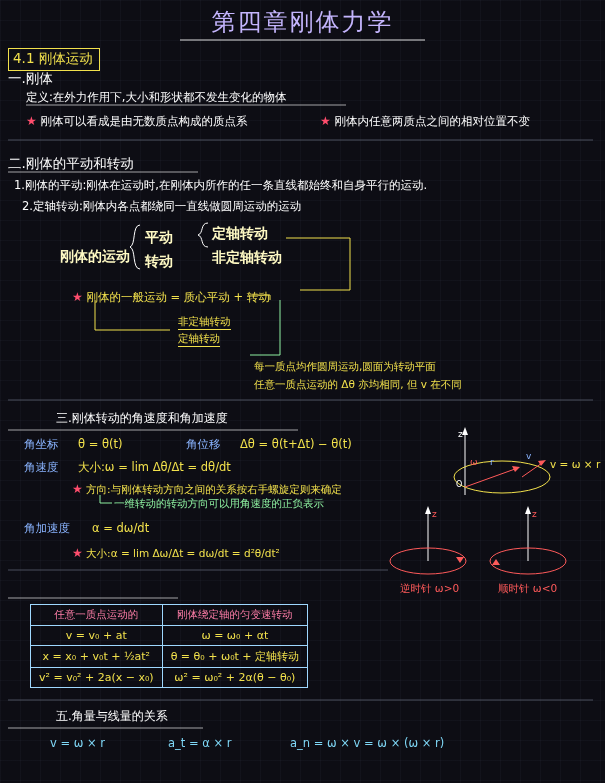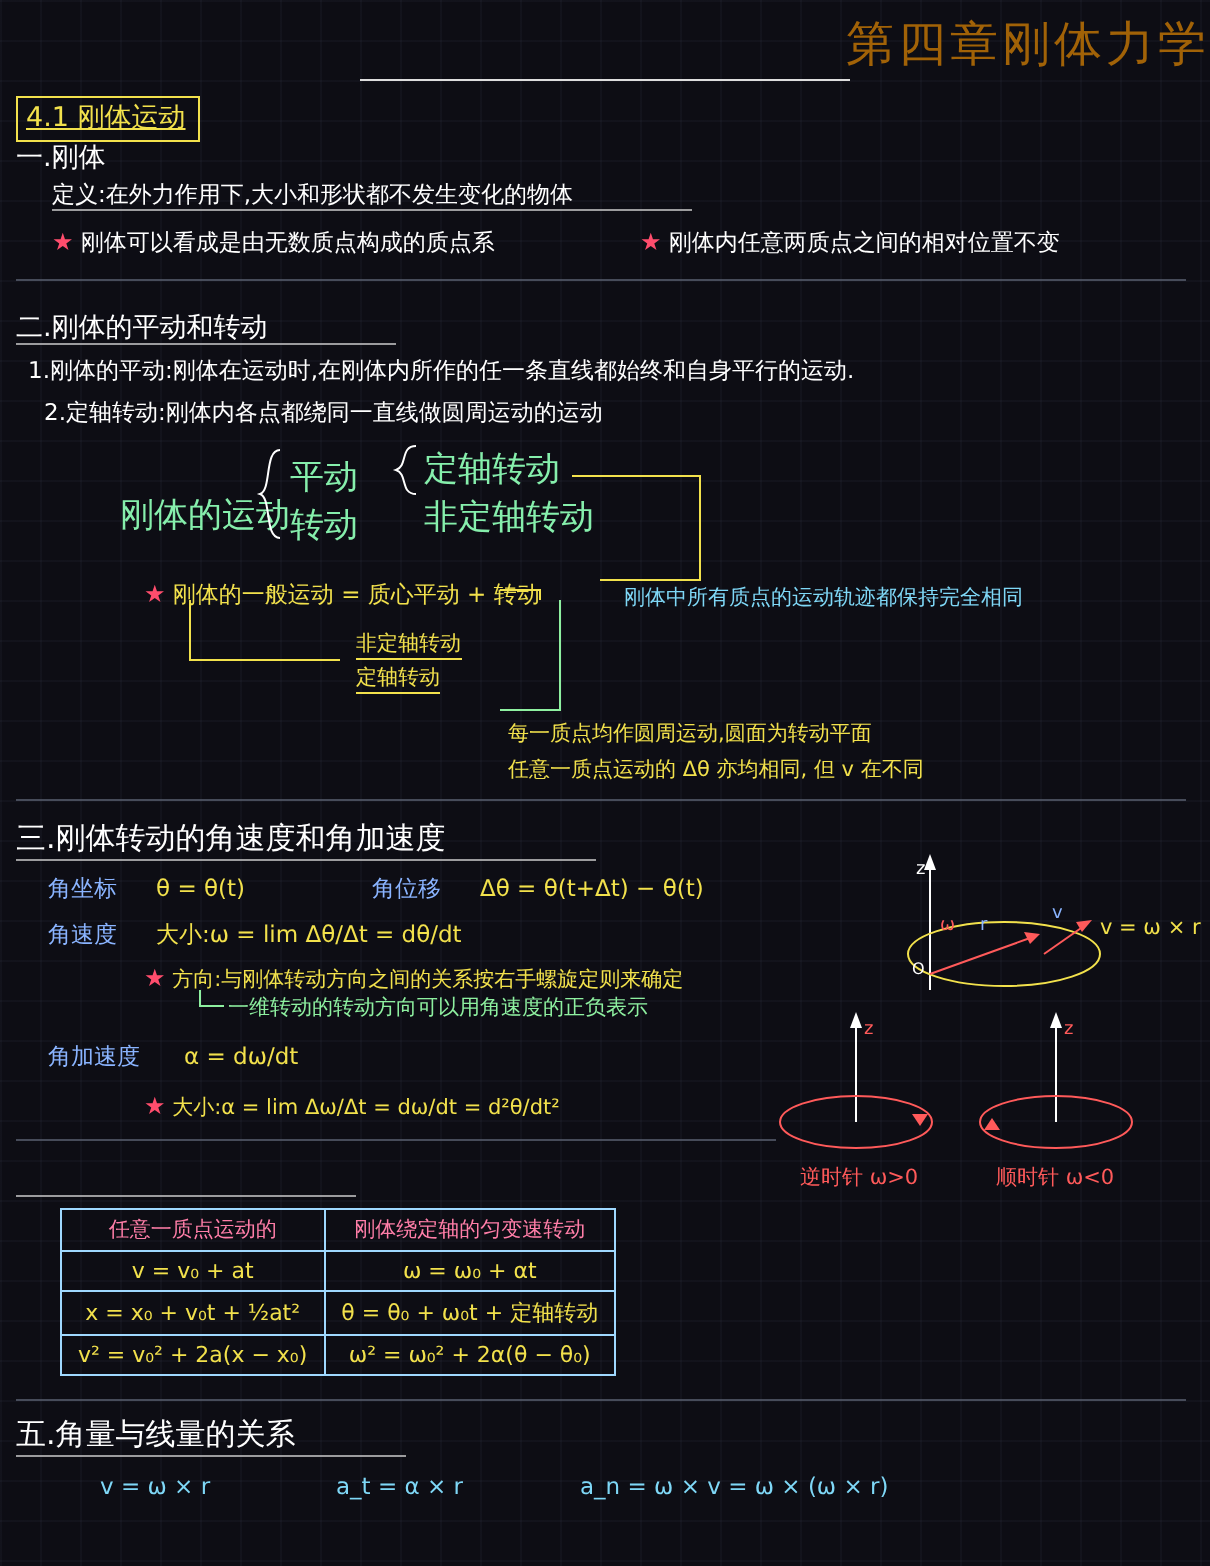--- a/index.html
+++ b/index.html
@@ -24,9 +24,9 @@
 
   .title{
     position:absolute;left:0;right:0;top:6px;
-    text-align:right;
+    text-align:center;
     font-size:24px;letter-spacing:2px;
-    color:#a16207;
+    color:#c4b5fd;
   }
 
   .sect{position:absolute;font-size:13.5px;color:#fff;white-space:nowrap;}

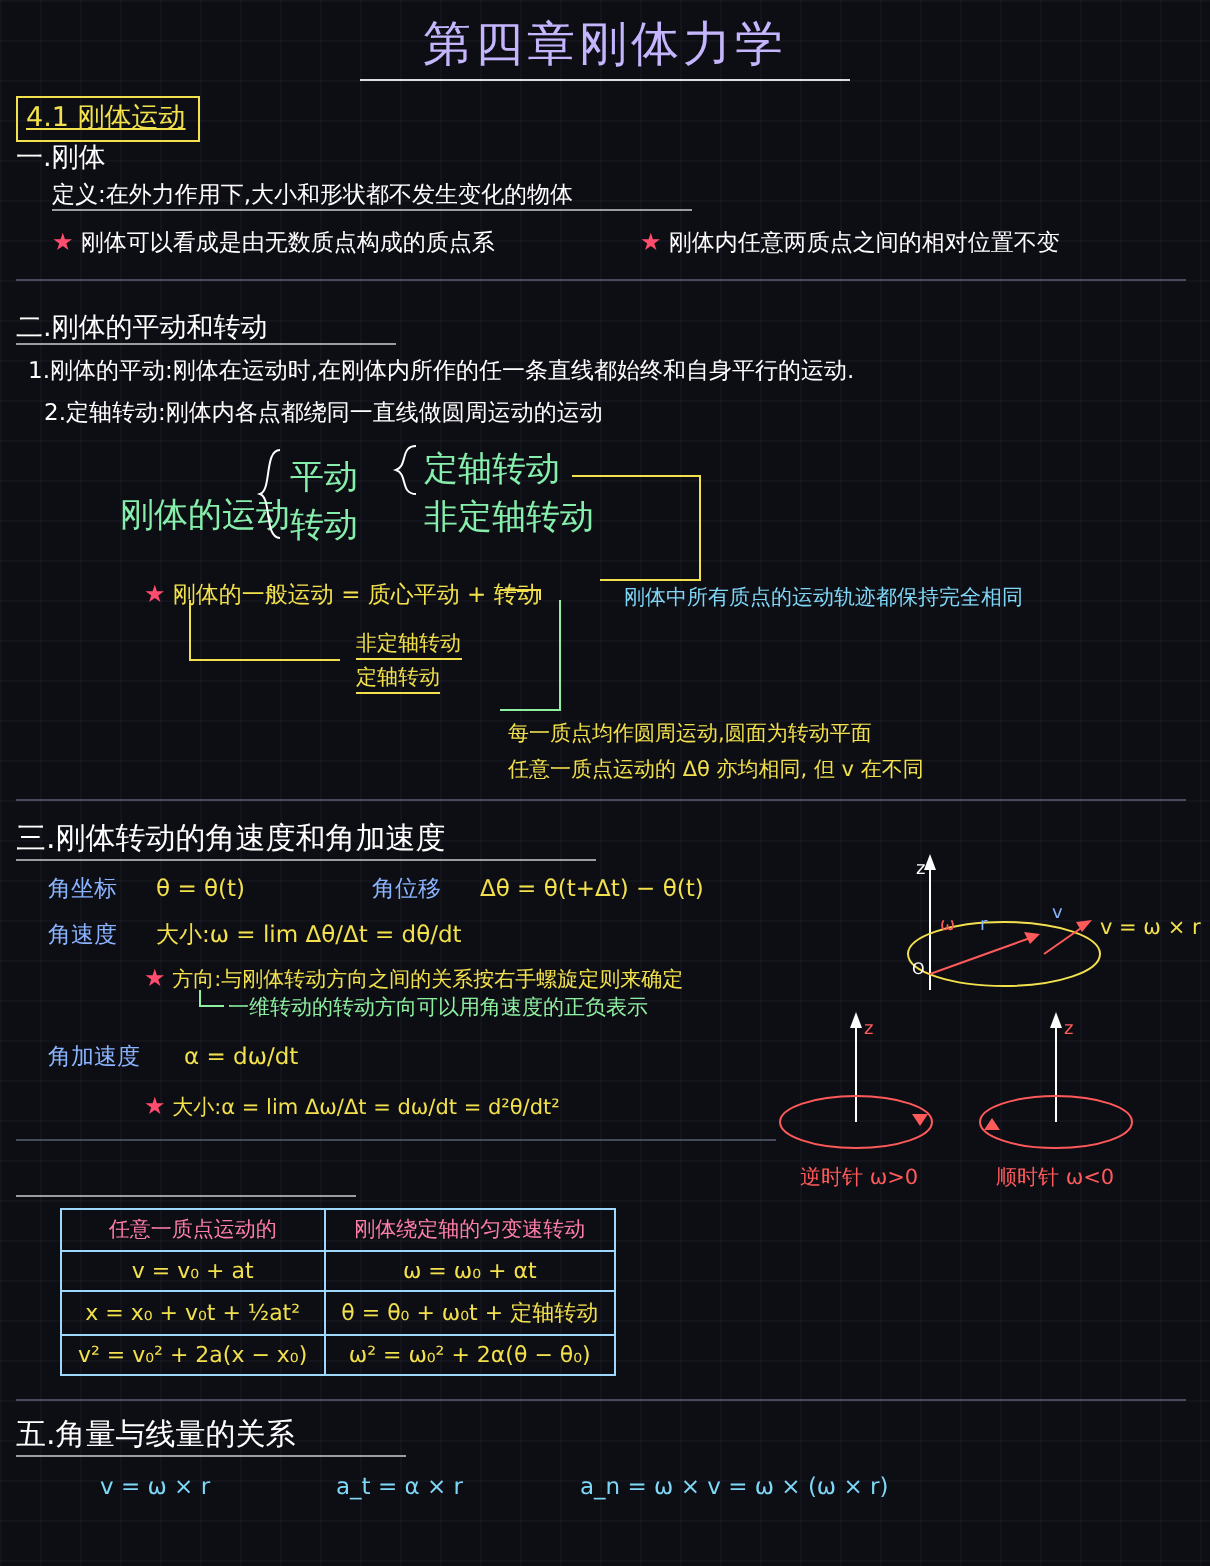--- a/index.html
+++ b/index.html
@@ -45,7 +45,6 @@
     padding:1px 6px 2px 4px;
     display:inline-block;
     color:#f2e14c;
-    text-decoration:underline;
   }
   .star{color:#ff4d6d;font-size:12px;}
 

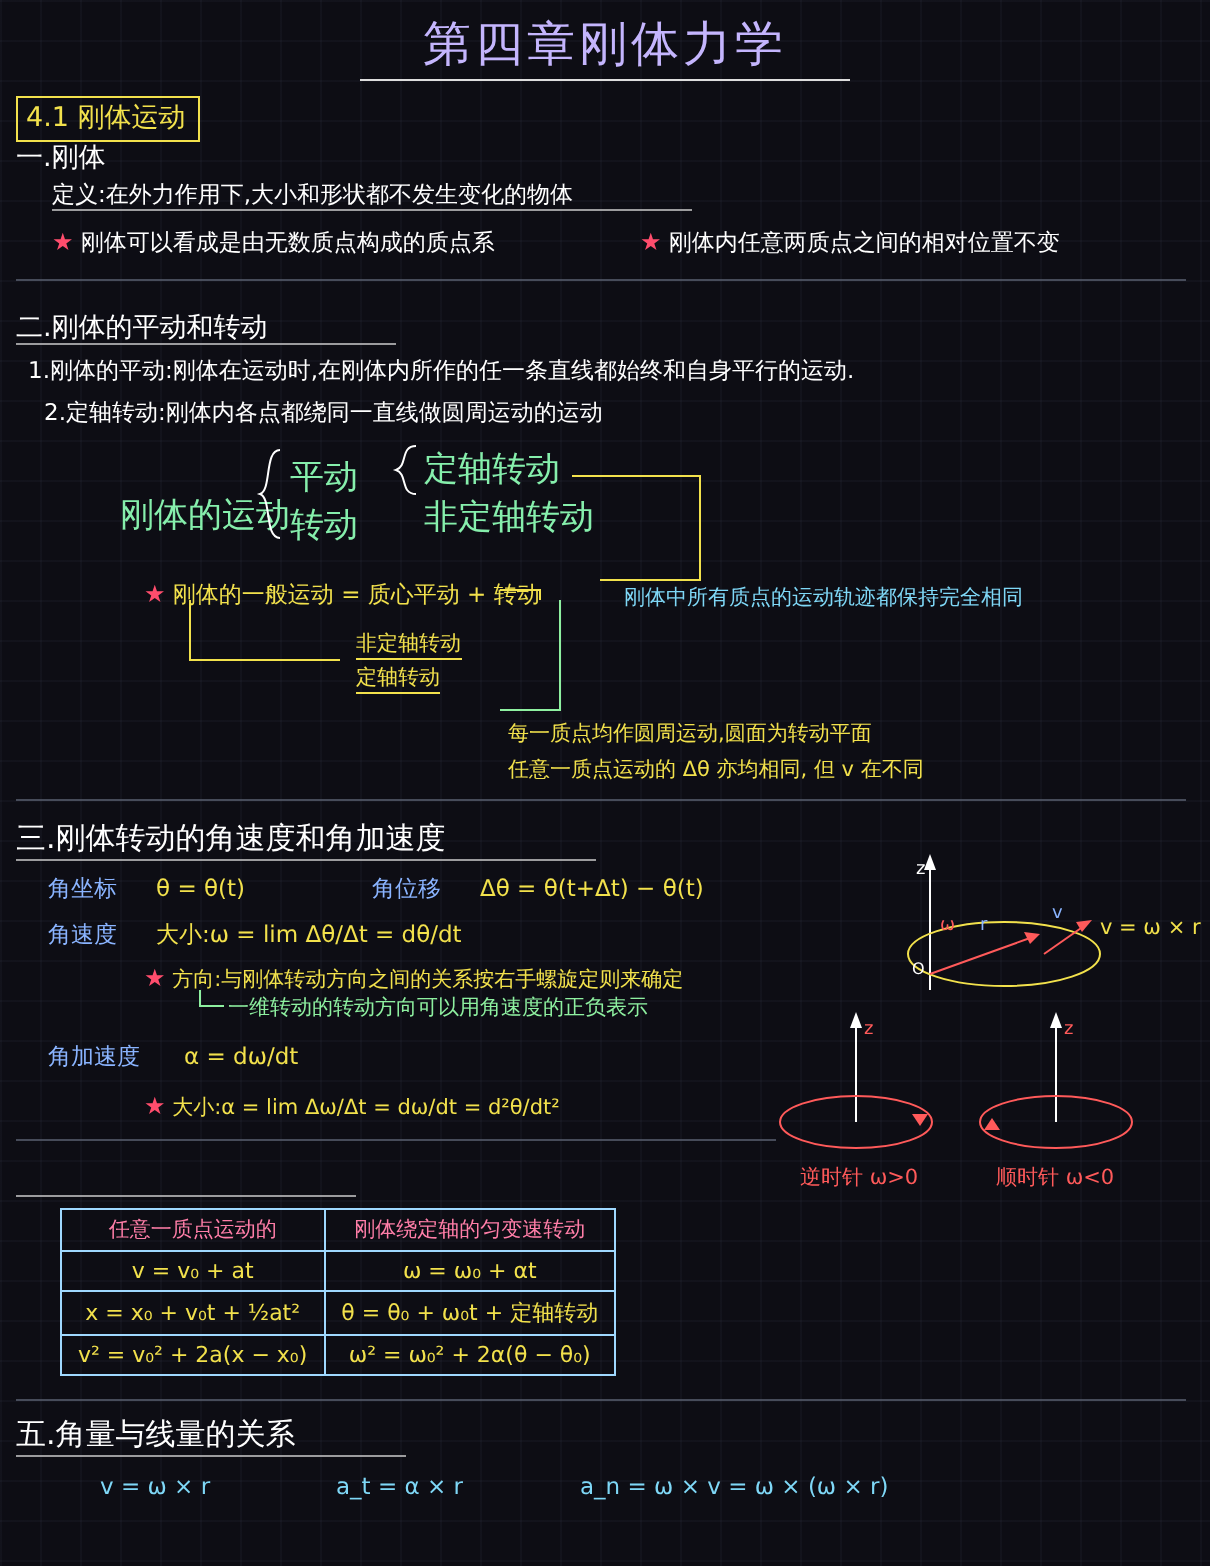--- a/index.html
+++ b/index.html
@@ -66,7 +66,7 @@
 
   
   .brace{
-    position:absolute;font-size:17px;line-height:1.35;color:#86efac;white-space:nowrap;
+    position:absolute;font-size:14px;line-height:1.35;color:#fef9c3;white-space:nowrap;font-weight:bold;
   }
 
   svg.dec{position:absolute;overflow:visible;}

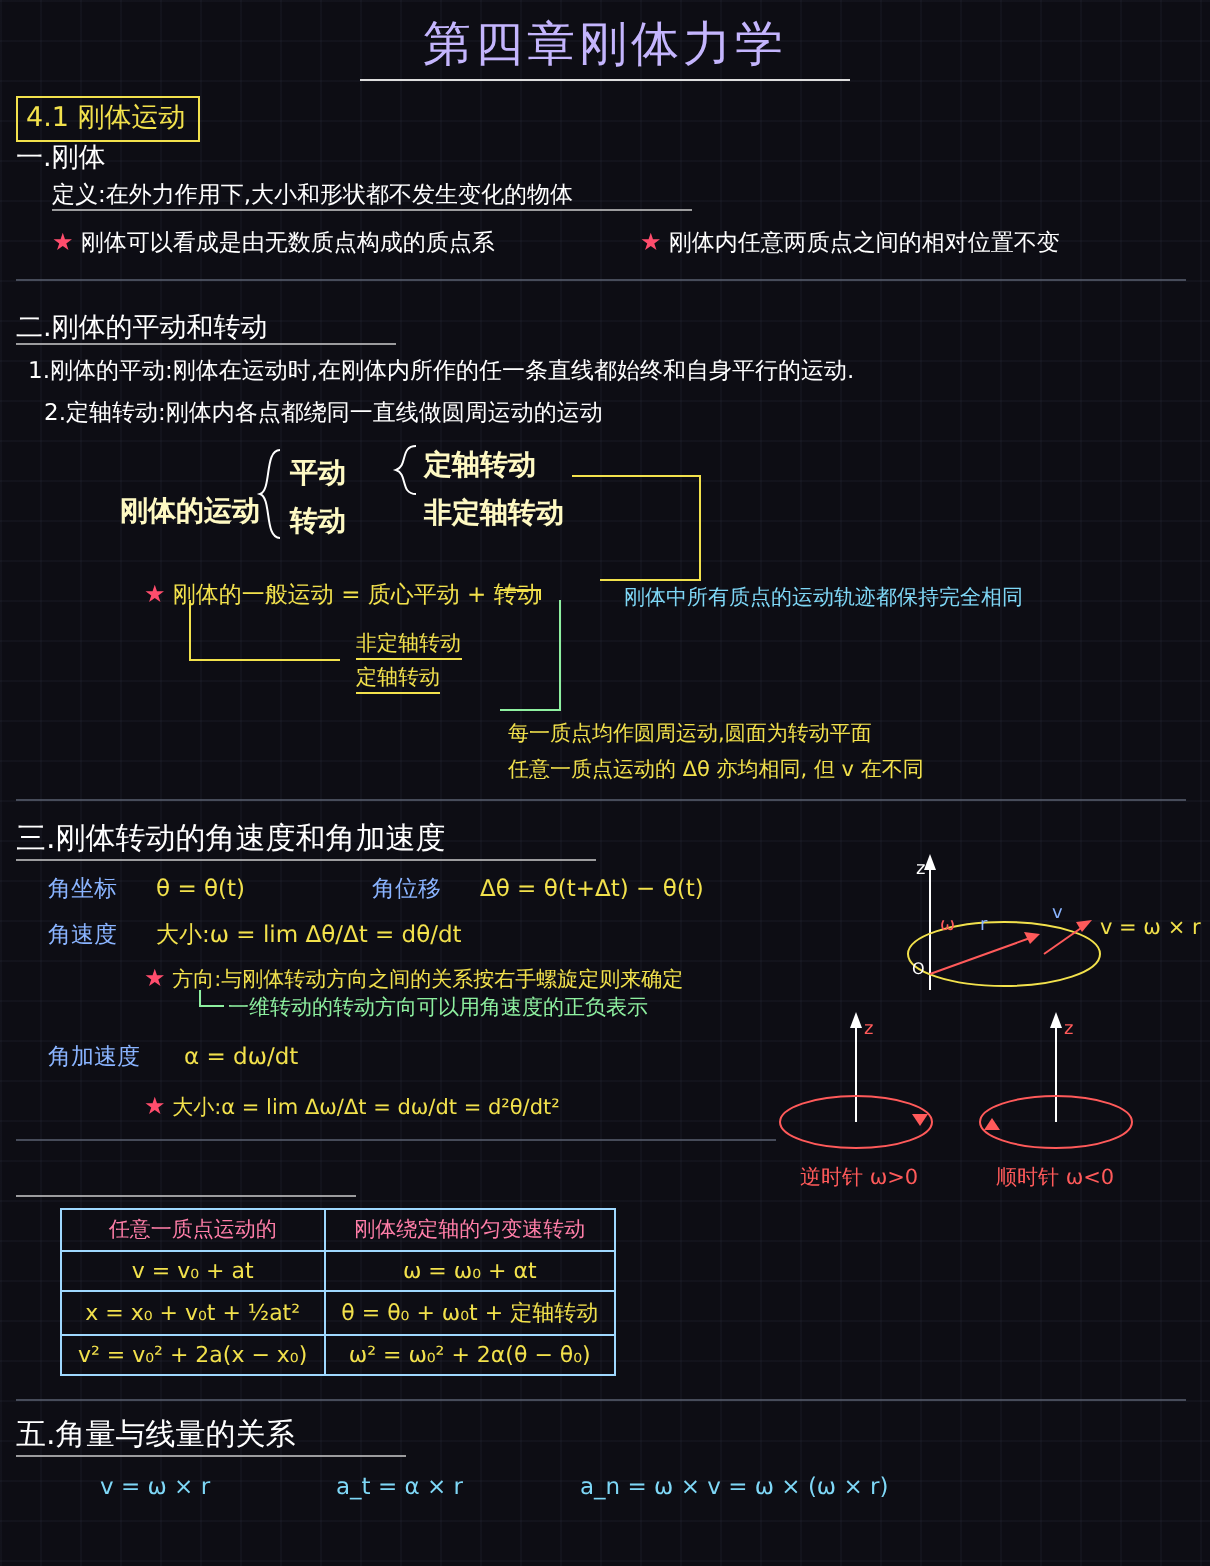--- a/index.html
+++ b/index.html
@@ -132,9 +132,6 @@
   <div class="sect sm" style="left:72px;top:290px;">
     <span class="star">★</span>
     <span class="yellow">刚体的一般运动 = 质心平动 + 转动</span>
-  </div>
-  <div class="sect xs cyan" style="left:312px;top:292px;">
-    <span>刚体中所有质点的运动轨迹都保持完全相同</span>
   </div>
   <div class="sect xs yellow underline-y" style="left:178px;top:315px;">非定轴转动</div>
   <div class="sect xs yellow underline-y" style="left:178px;top:332px;">定轴转动</div>

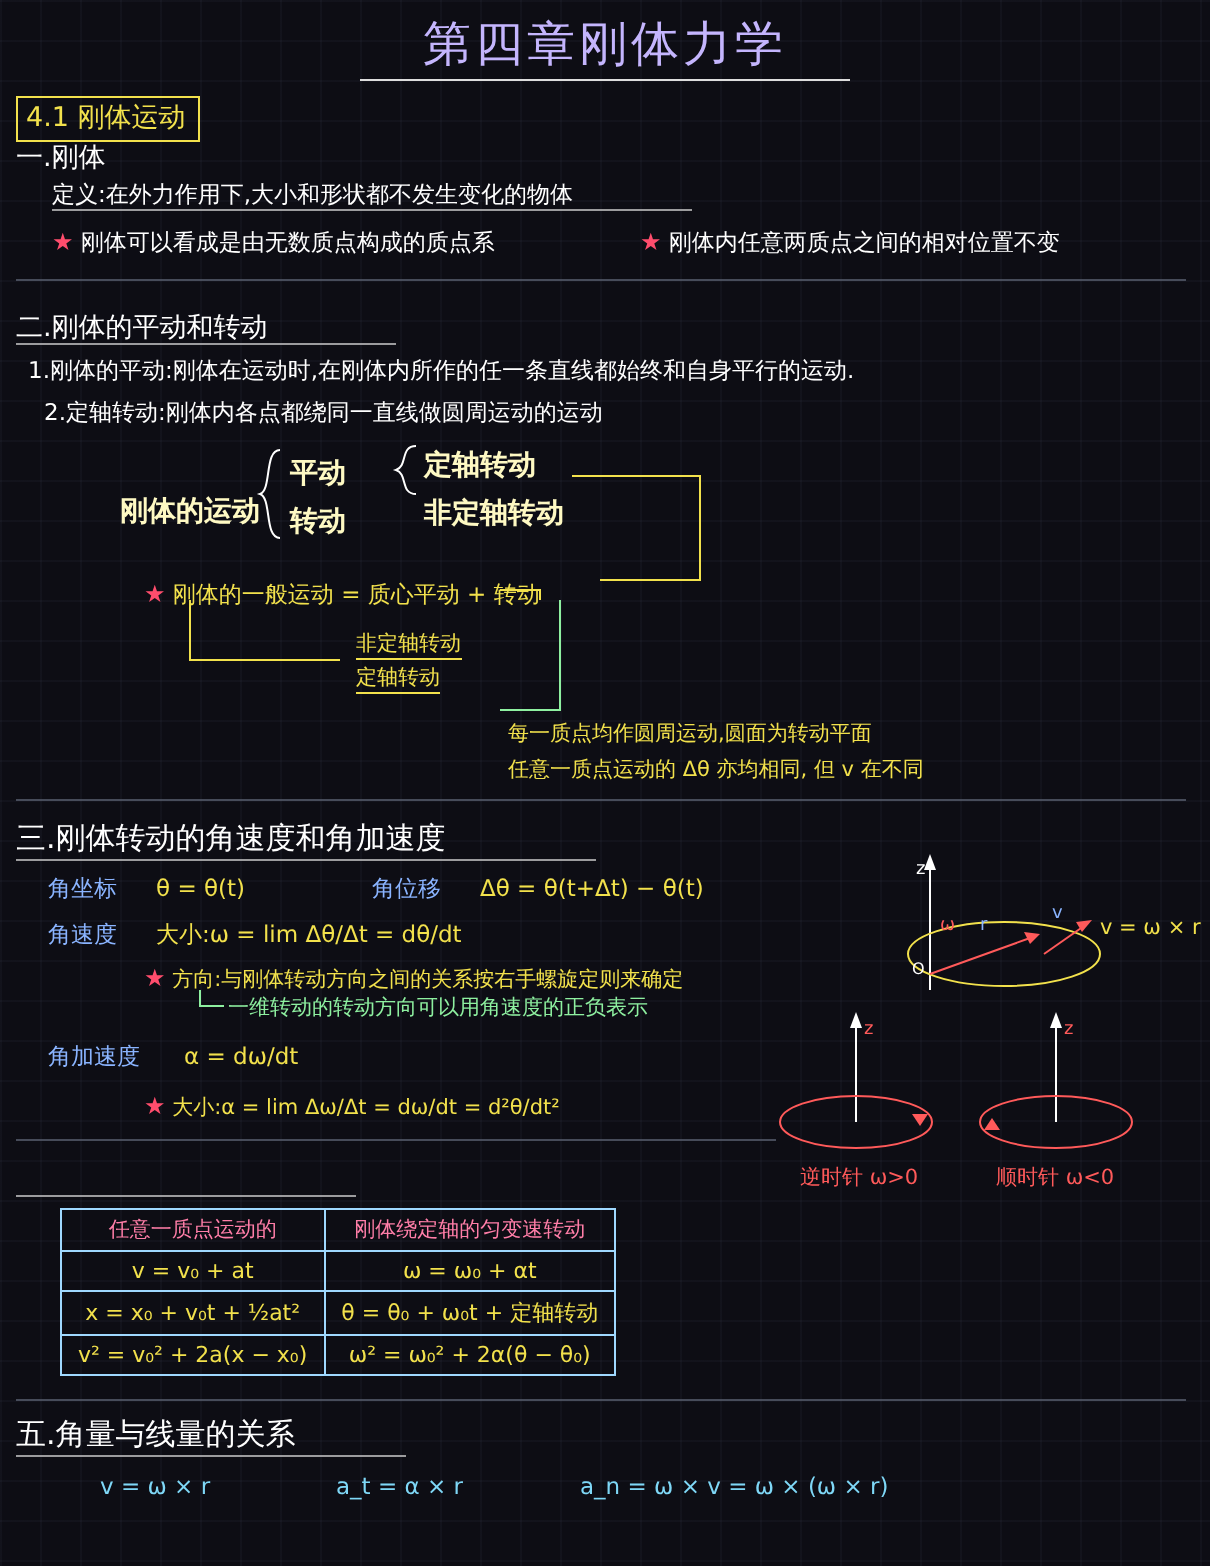--- a/index.html
+++ b/index.html
@@ -38,7 +38,7 @@
   .white{color:#ffffff;}
   .sm{font-size:11.5px;}
   .xs{font-size:10.5px;}
-  .lg{font-size:15px;}
+  .lg{font-size:12px;margin-left:48px;}
 
   .boxed{
     border:1px solid #f2e14c;

